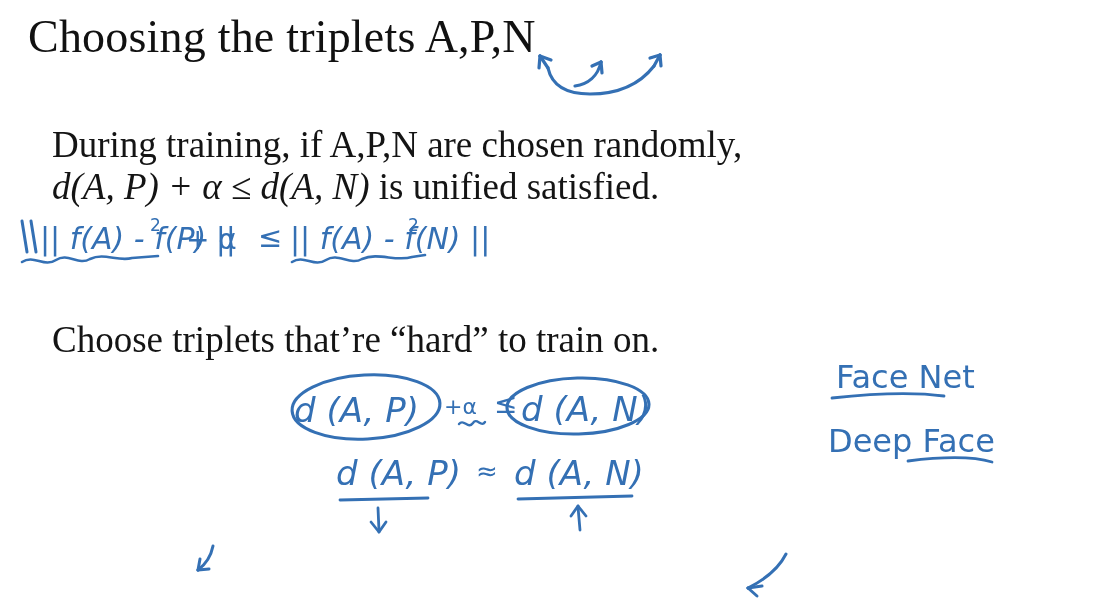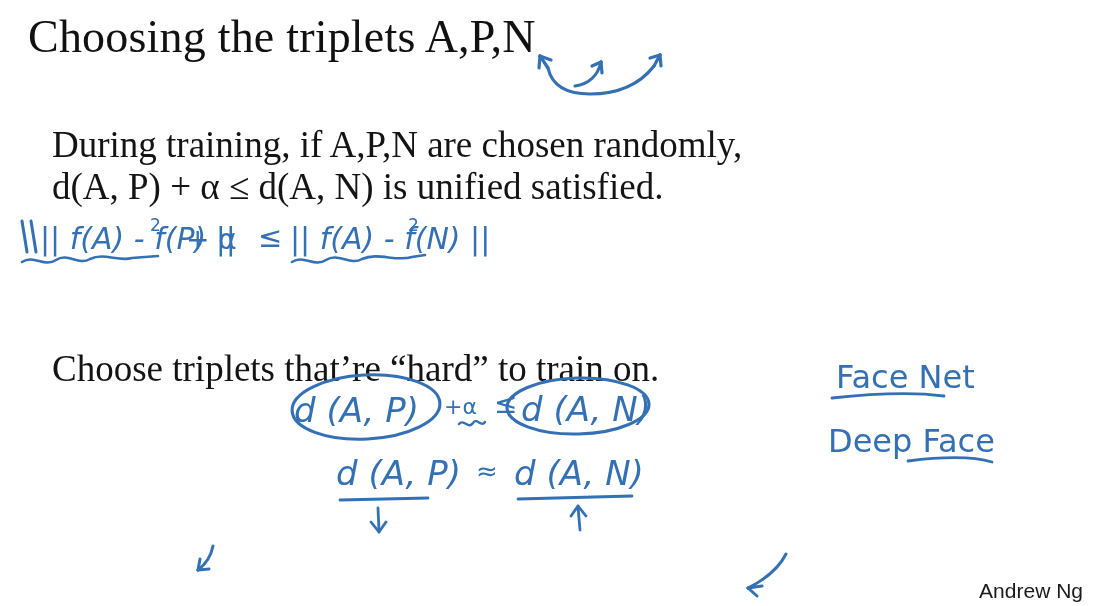--- a/index.html
+++ b/index.html
@@ -38,7 +38,7 @@
   #body-line-2 { left: 52px; top: 166px; }
   #body-line-3 { left: 52px; top: 348px; }
 
-  .mathit { }
+  .mathit { font-style: italic; }
   .mathop { font-style: normal; }
 
   #citation {

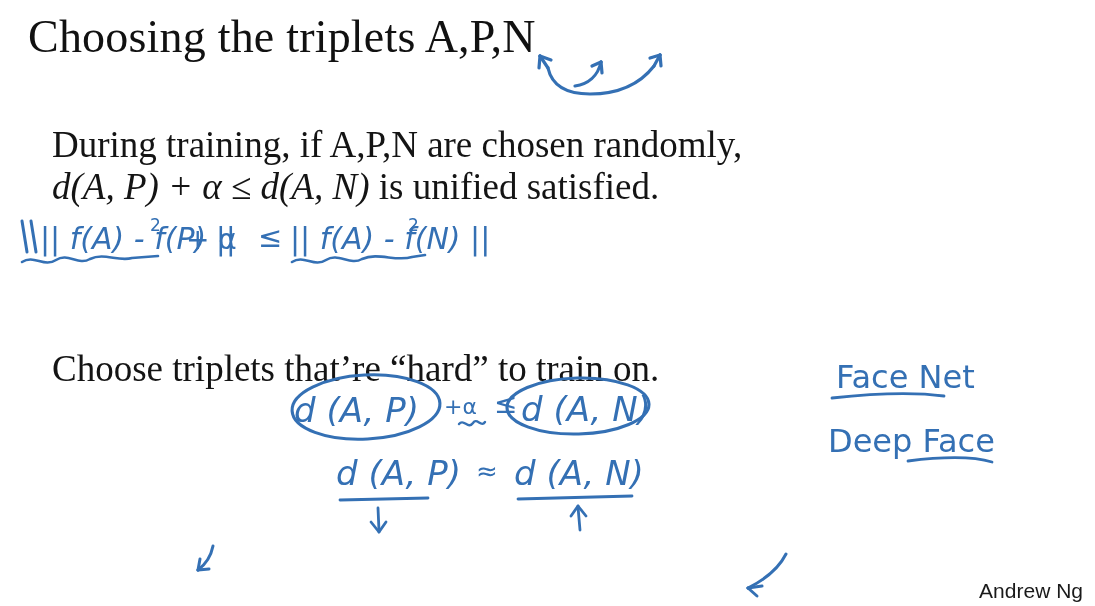--- a/index.html
+++ b/index.html
@@ -36,7 +36,7 @@
   }
   #body-line-1 { left: 52px; top: 124px; }
   #body-line-2 { left: 52px; top: 166px; }
-  #body-line-3 { left: 52px; top: 348px; }
+  #body-line-3 { left: 52px; top: 319px; }
 
   .mathit { font-style: italic; }
   .mathop { font-style: normal; }

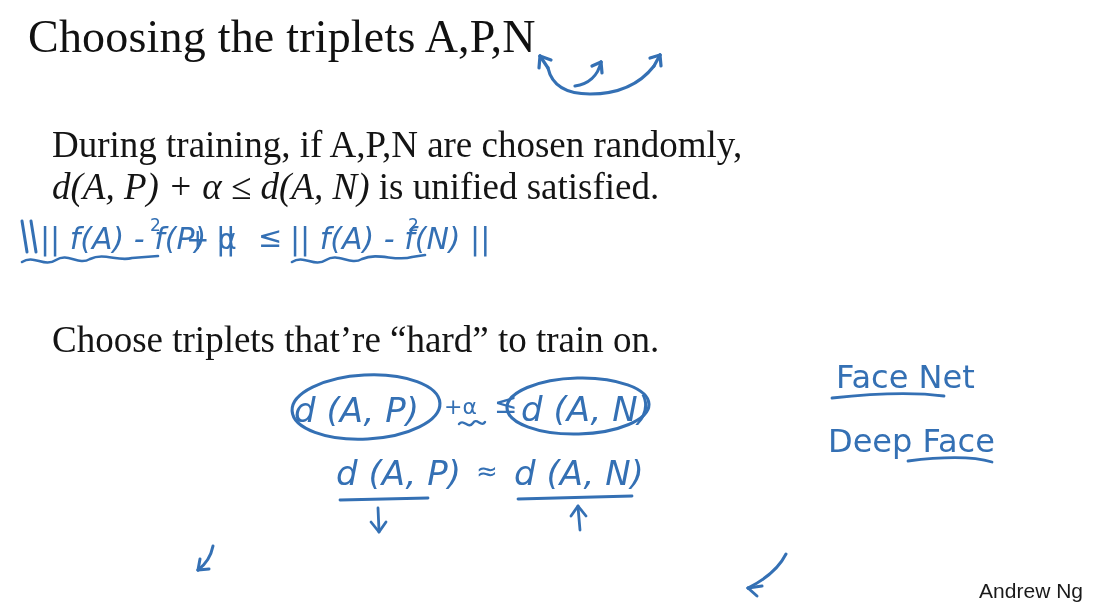--- a/index.html
+++ b/index.html
@@ -96,7 +96,6 @@
   <div class="abs body-line" id="body-line-3">Choose triplets that’re “hard” to train on.</div>
 
 
-  <div class="abs" id="signature">Andrew Ng</div>
 
   <svg id="ink" viewBox="0 0 1095 606">
 

